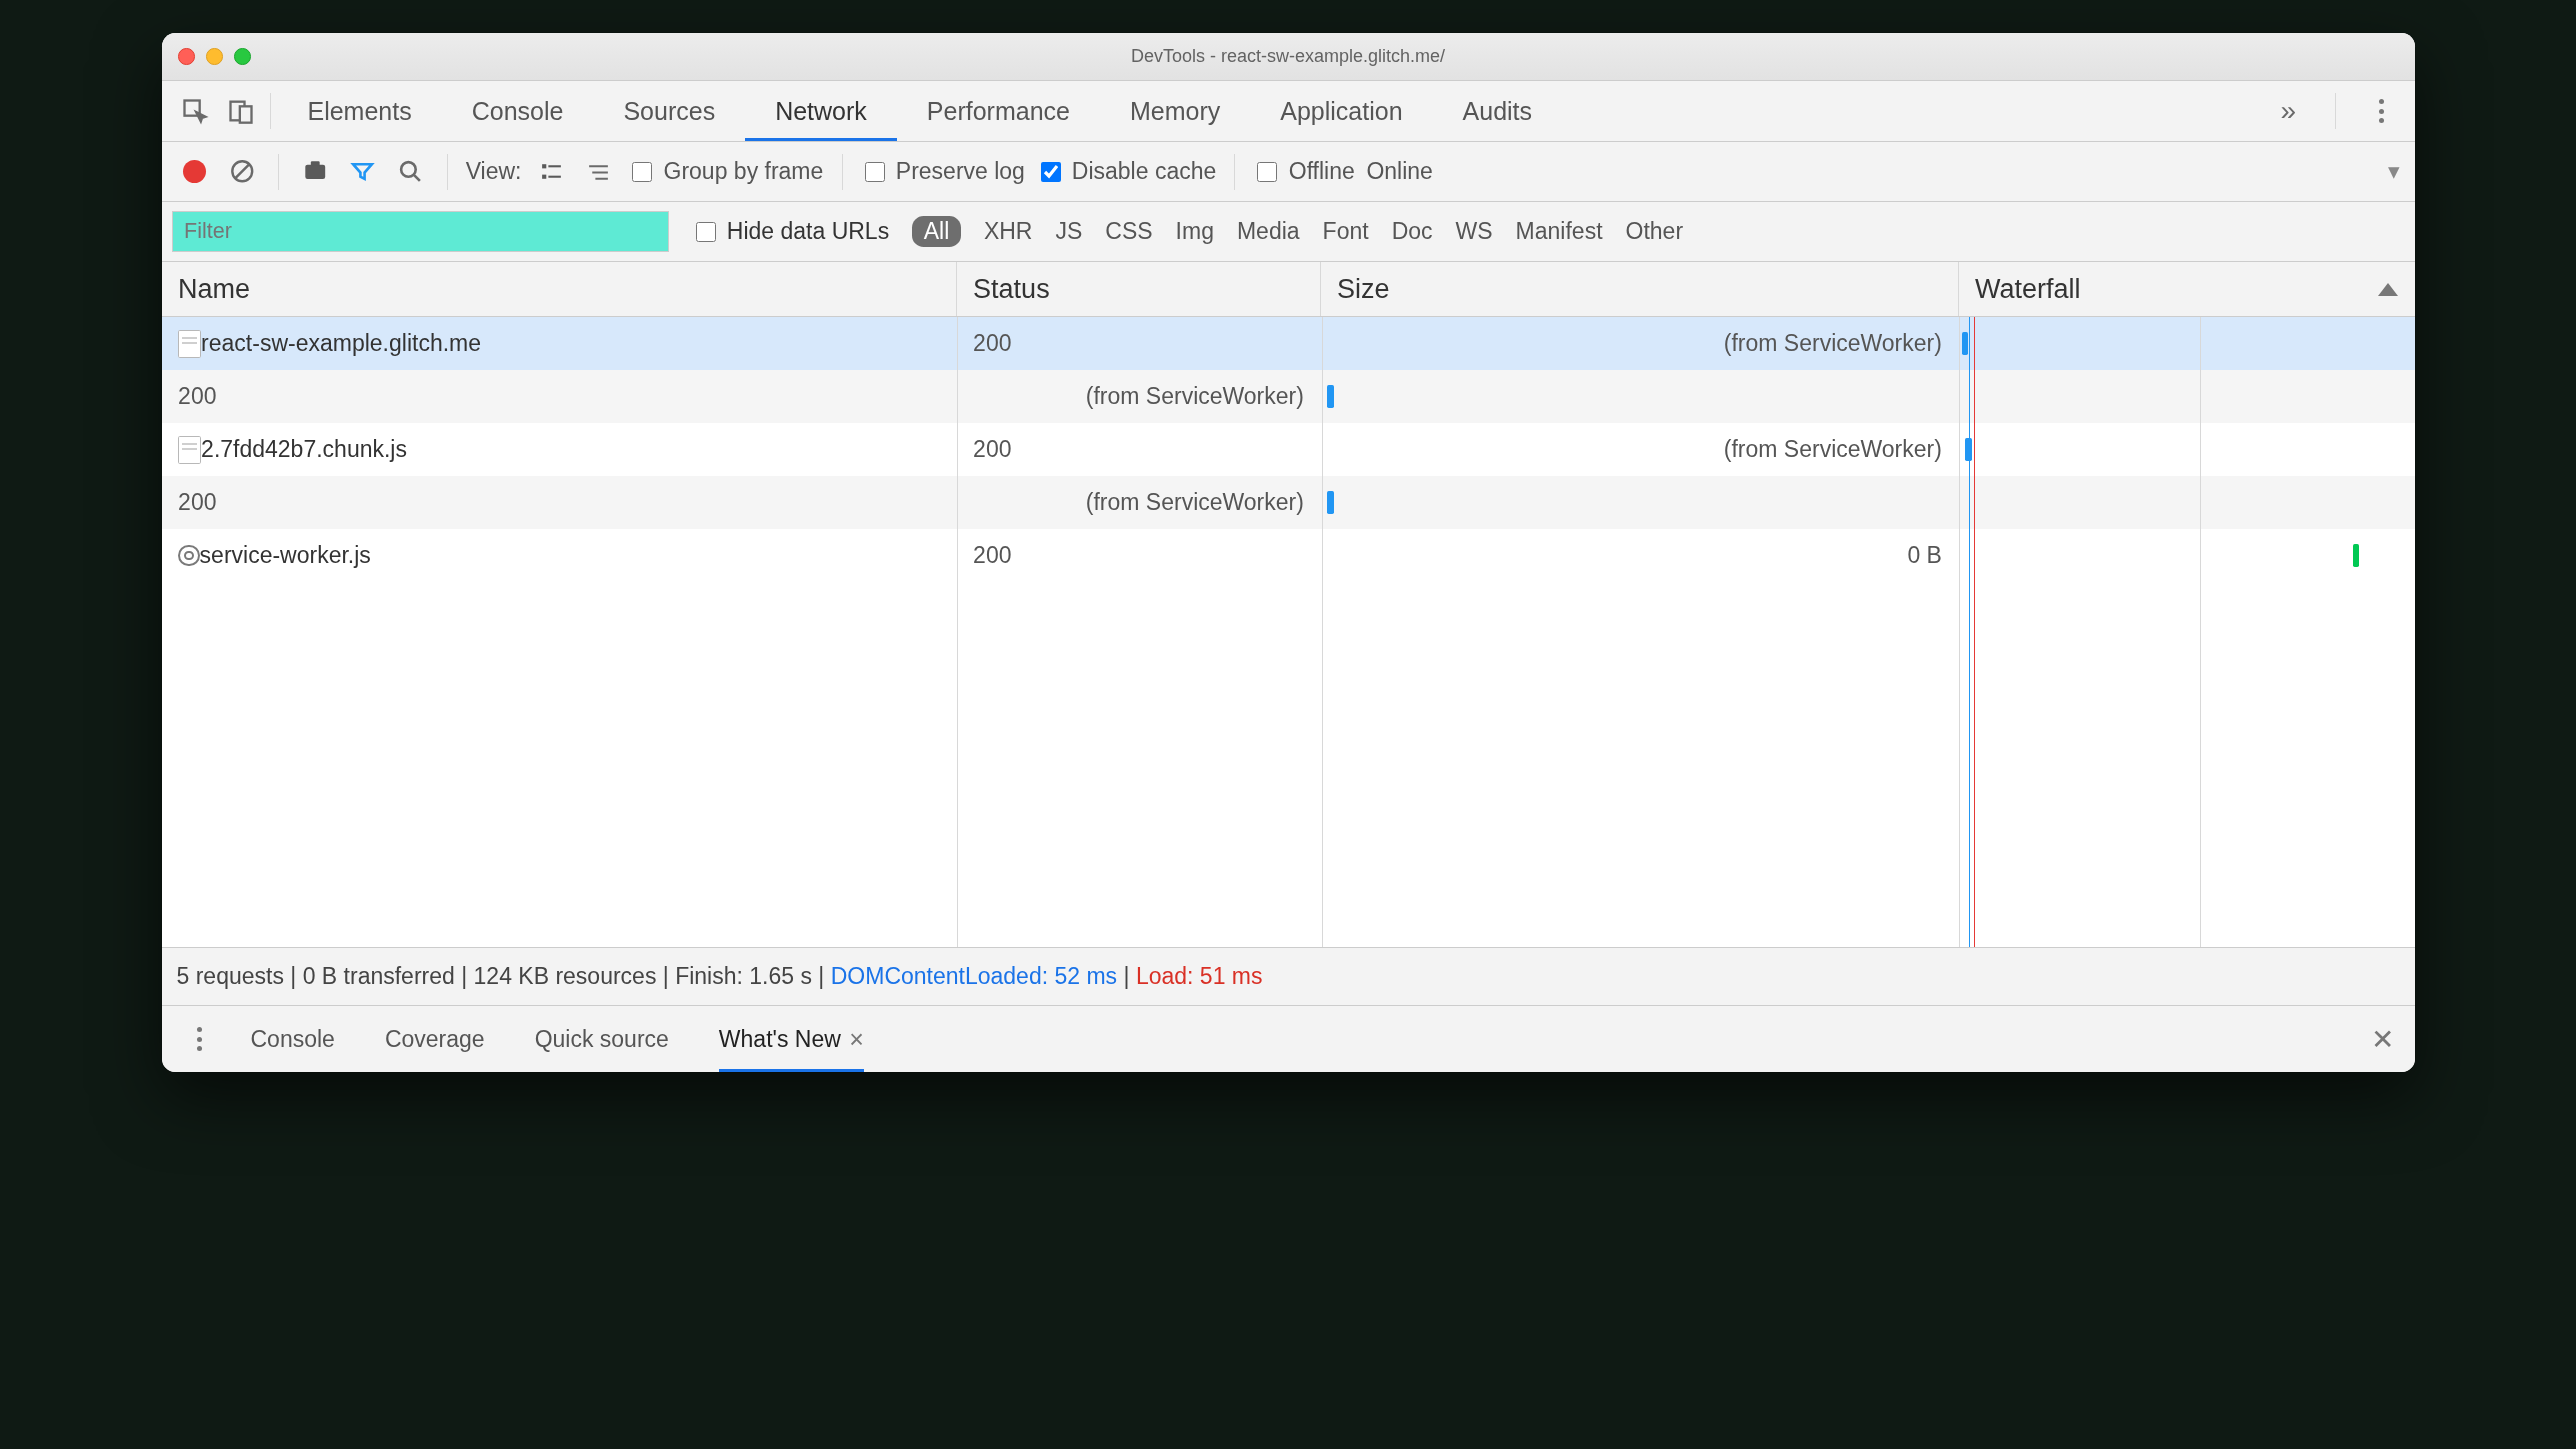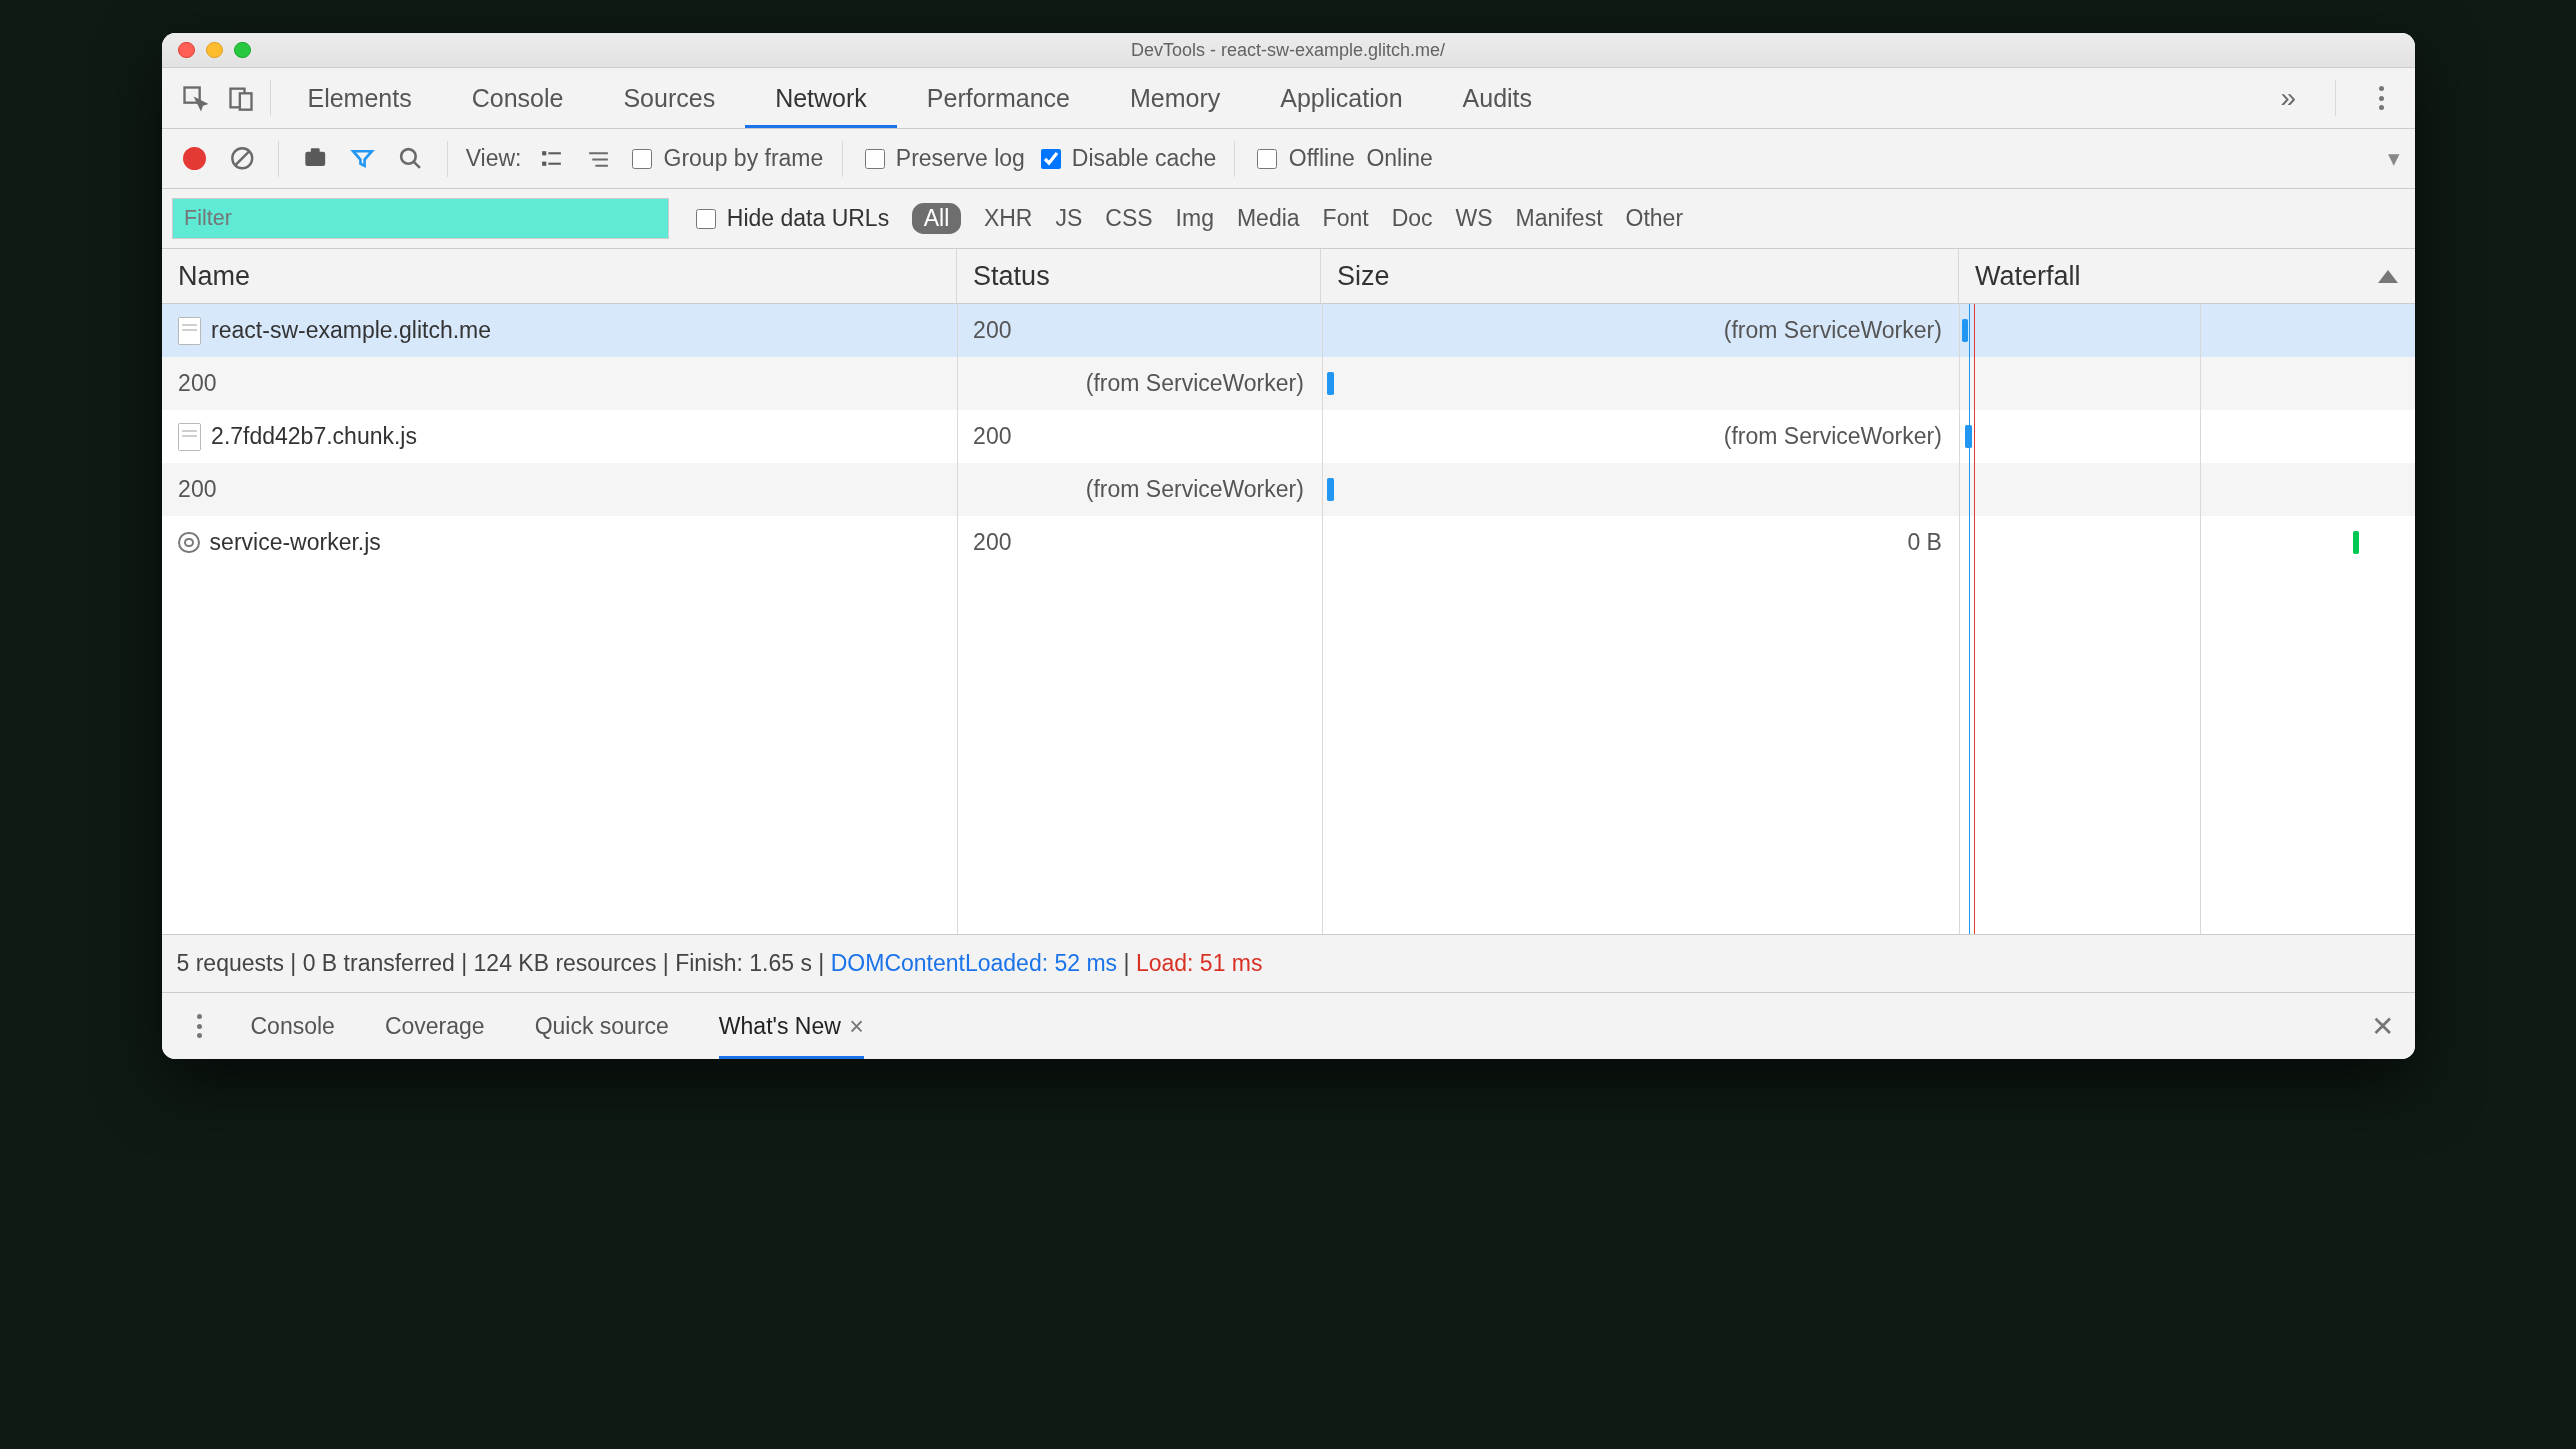--- a/index.html
+++ b/index.html
@@ -41,7 +41,7 @@
   }
   
   .titlebar {
-    height: 35px;
+    height: 48px;
     background: linear-gradient(#ececec,#e2e2e2);
     border-bottom:0.8px solid var(--border);
     display:flex; align-items:center;

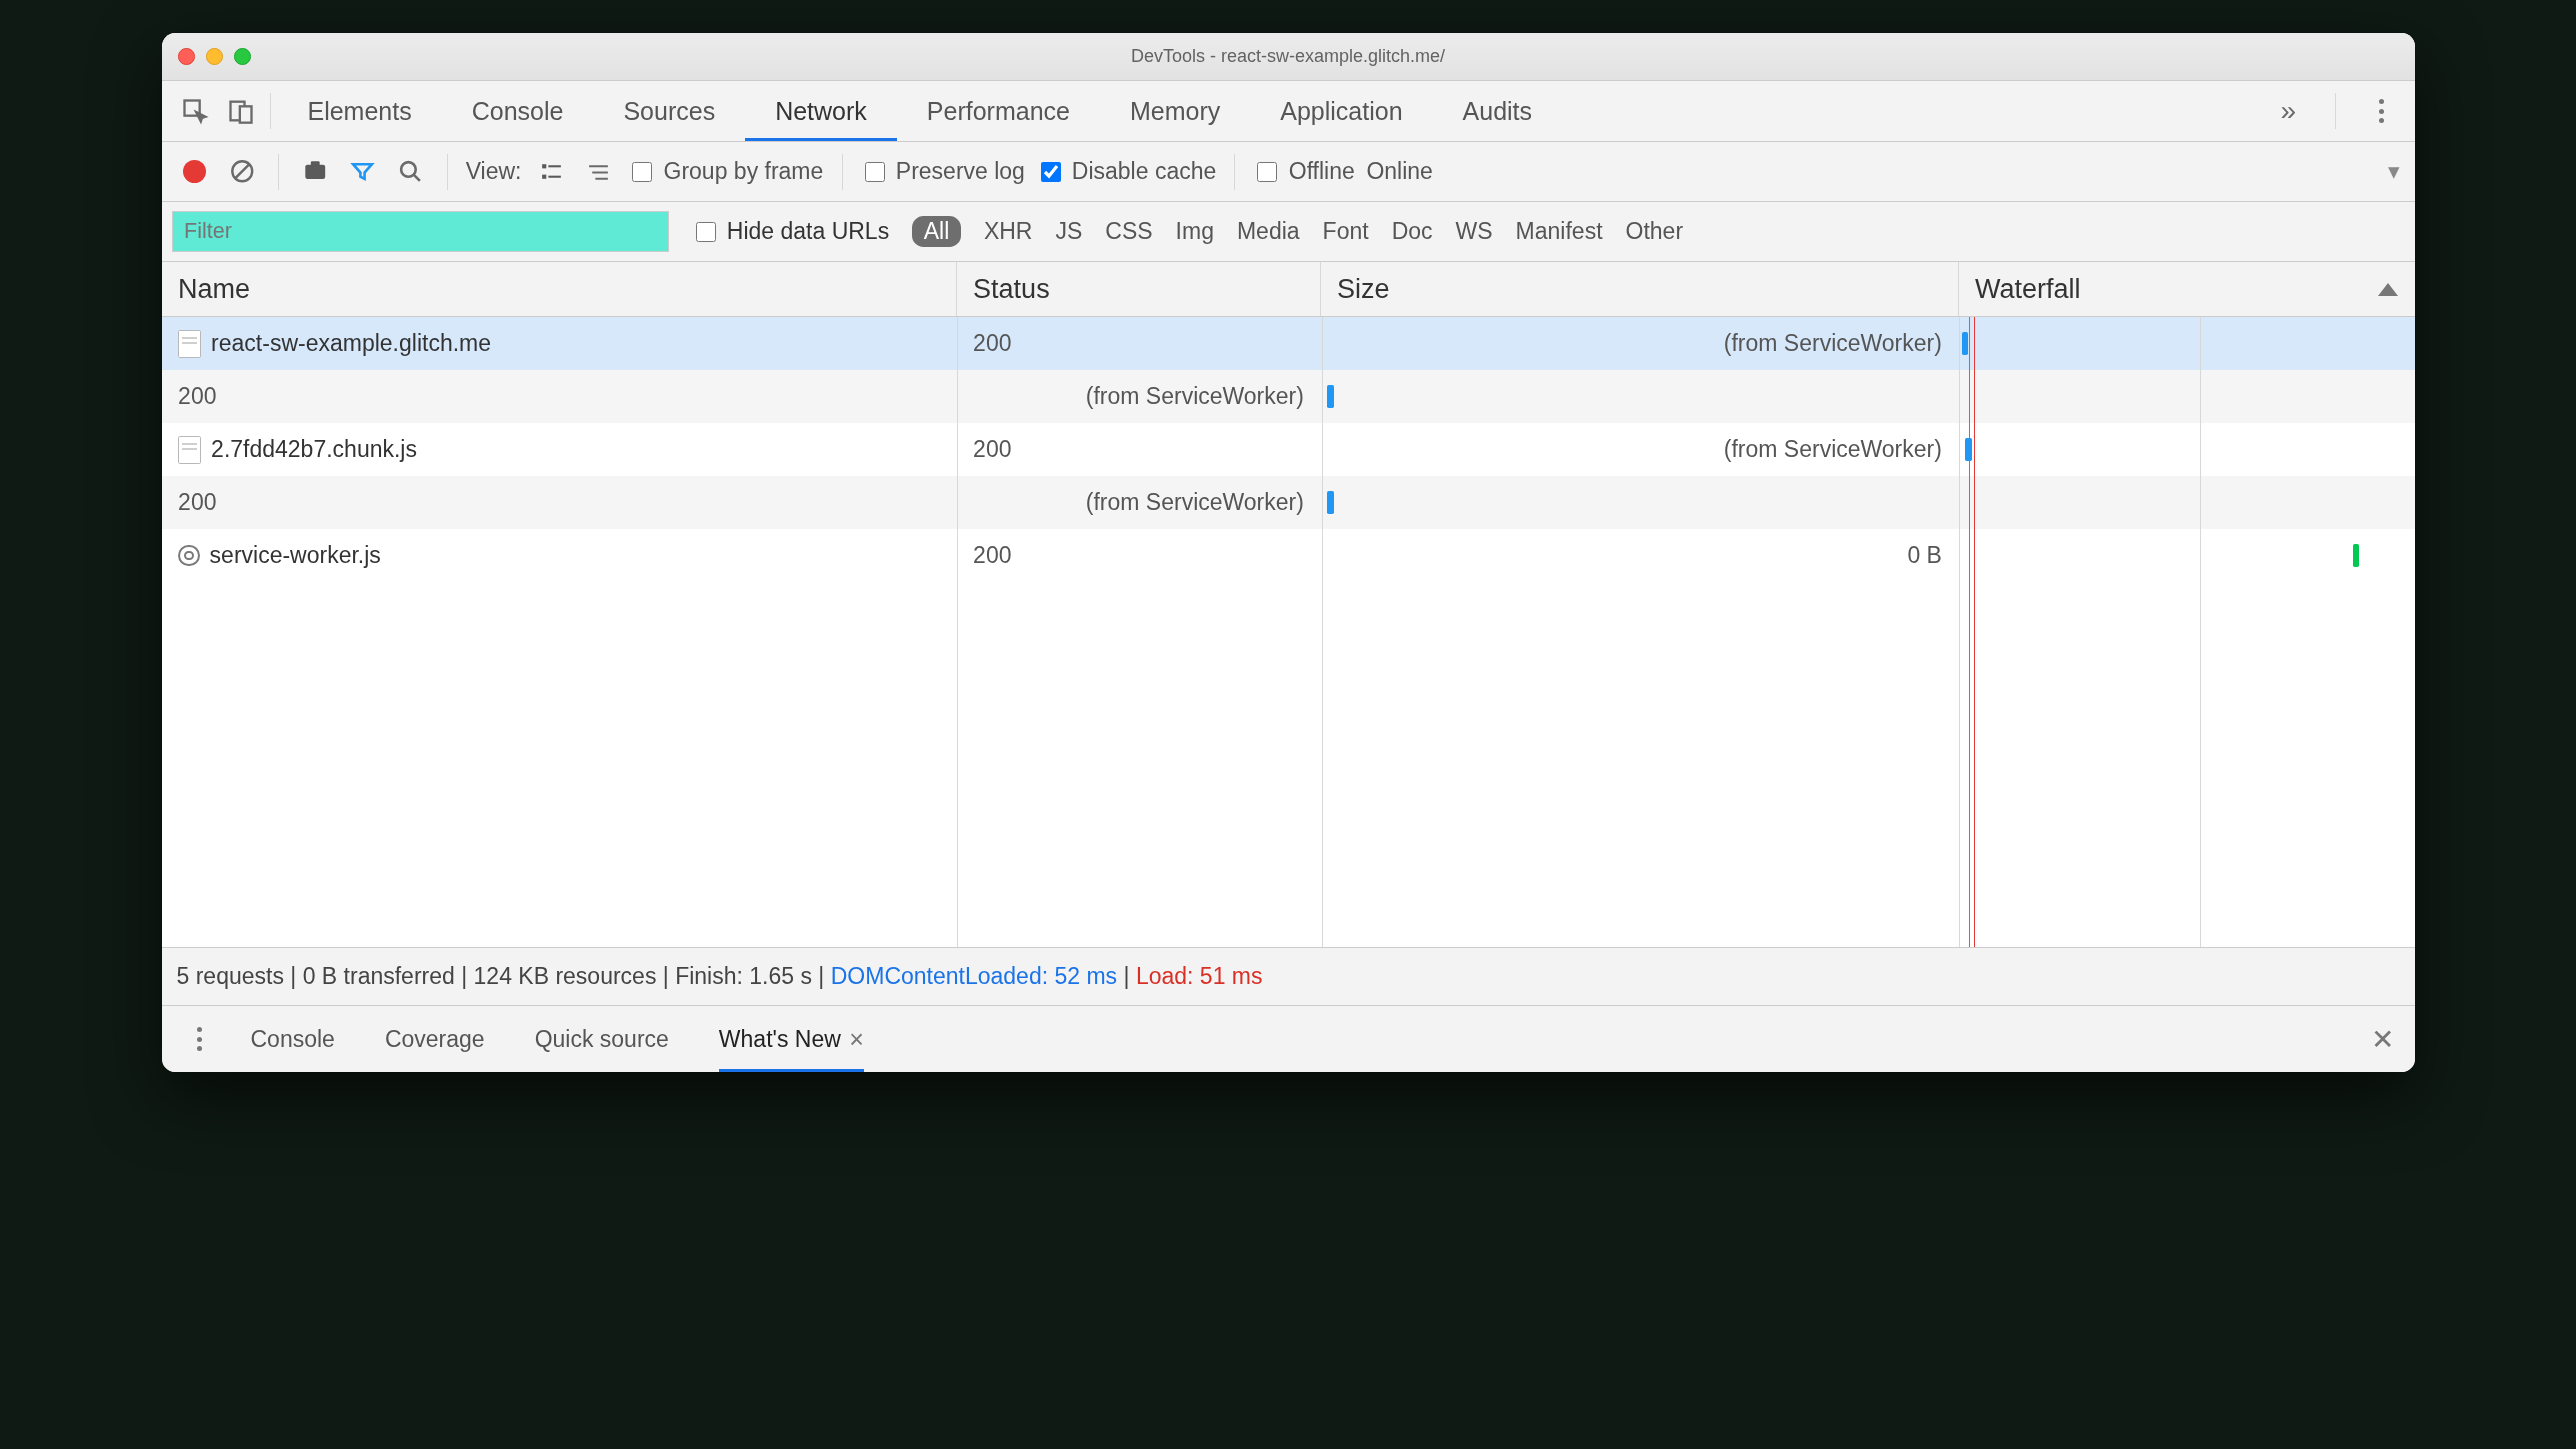--- a/index.html
+++ b/index.html
@@ -160,7 +160,7 @@
     display:flex; align-items:center; padding:0 16.6px;
     white-space:nowrap; overflow:hidden; text-overflow:ellipsis;
   }
-  .td.name { gap:10px; }
+  .td.name { }
   .td.size { justify-content:flex-end; color:#555;}
   .td.status{ color:#555;}
   .file-ico{

